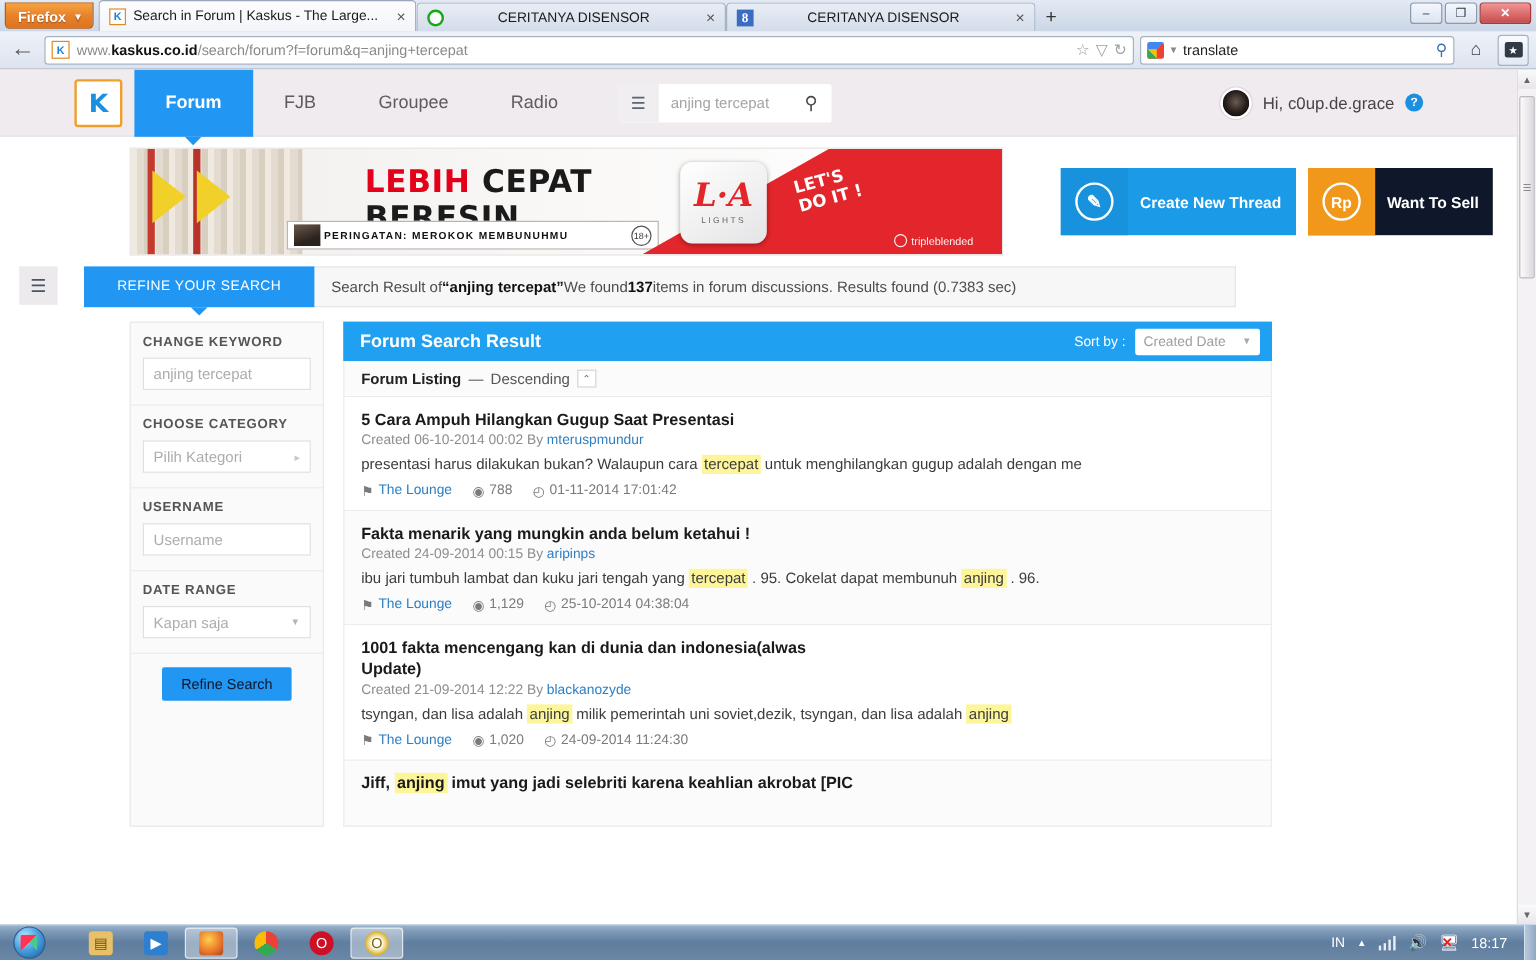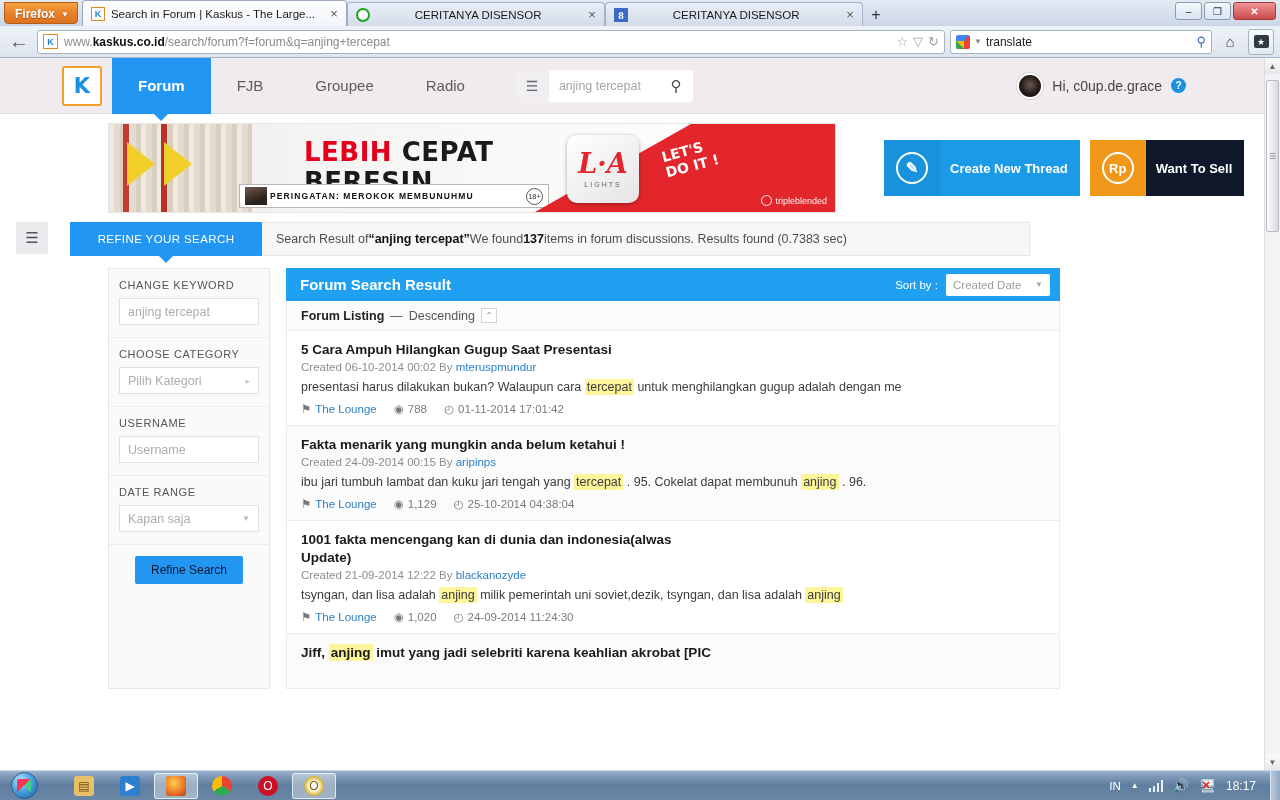--- a/index.html
+++ b/index.html
@@ -323,7 +323,7 @@
     transform: rotate(-15deg); font-family: "DejaVu Sans", sans-serif;
   }
   .triple {
-    position: absolute; right: 8px; bottom: 6px;
+    position: absolute; right: 24px; bottom: 6px;
     color: #fff; font-size: 9px; display: flex; align-items: center; gap: 3px;
     opacity: .92;
   }

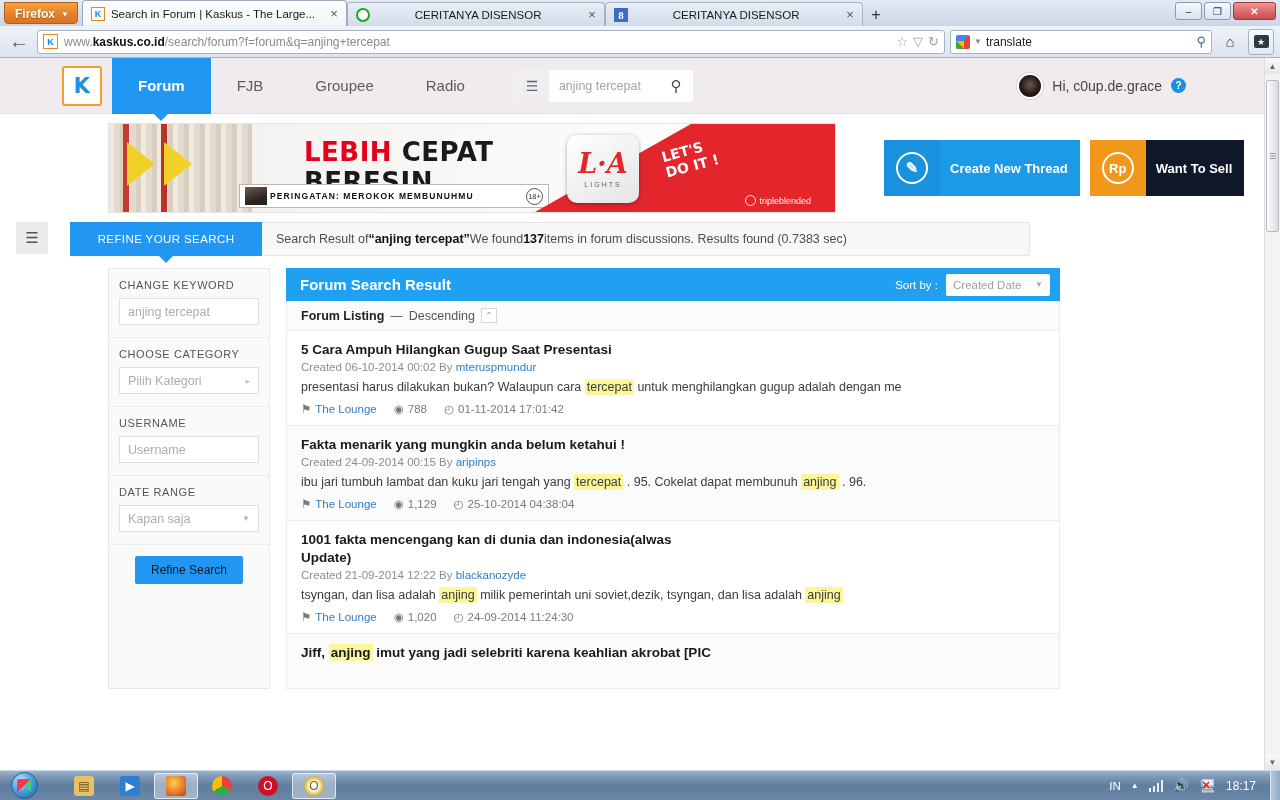--- a/index.html
+++ b/index.html
@@ -396,7 +396,7 @@
     border-bottom: 1px solid #ececec;
   }
   .filter .lbl {
-    font-size: 11px; font-weight: normal; letter-spacing: .6px;
+    font-size: 11px; font-weight: bold; letter-spacing: .6px;
     color: #555; margin-bottom: 7px;
   }
   .filter .field {

